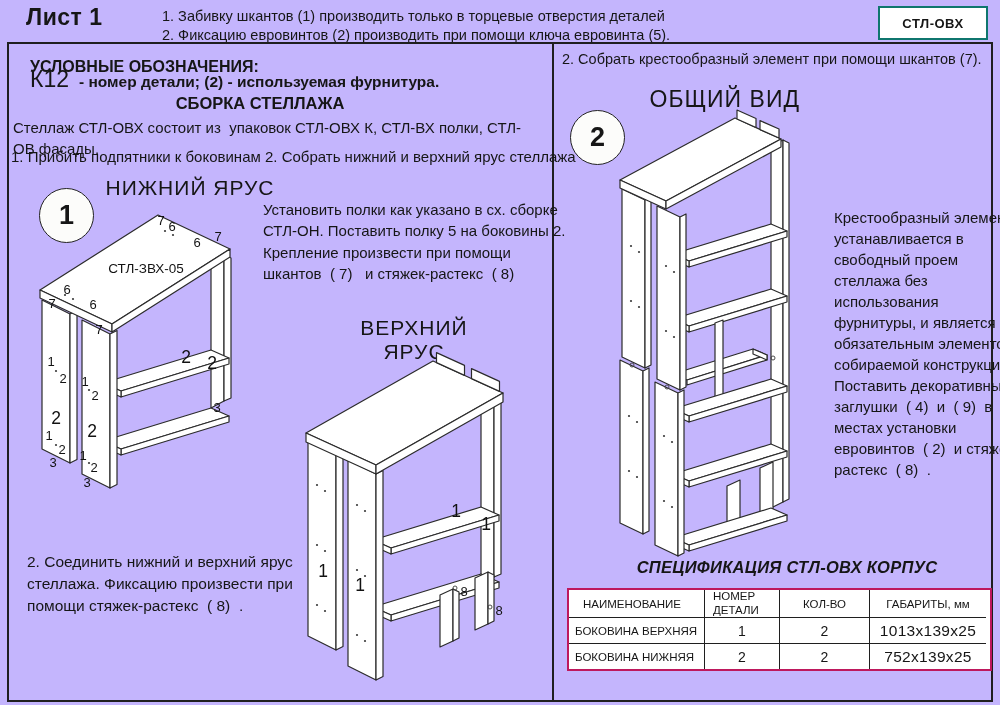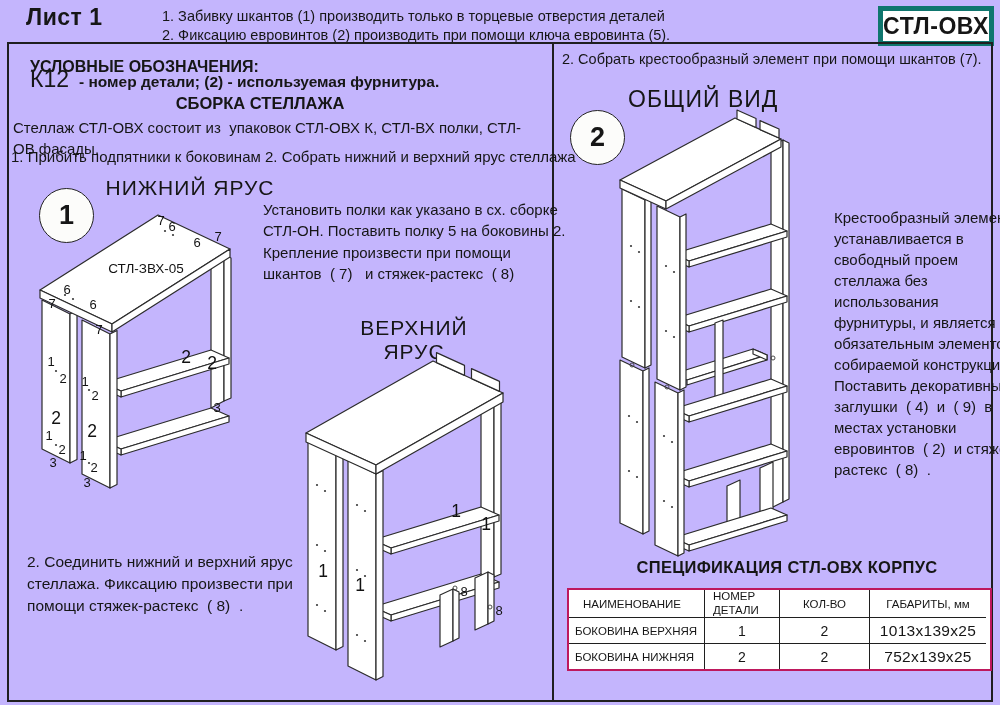--- a/index.html
+++ b/index.html
@@ -11,9 +11,9 @@
 
   .sheet-label{left:26px;top:4px;font-size:23px;font-weight:bold;letter-spacing:.5px;}
   .hdr-notes{left:162px;top:7px;font-size:14.5px;line-height:1.32;}
-  .code-box{left:878px;top:6px;width:106px;height:30px;border:5px solid #0f766e;
+  .code-box{left:878px;top:6px;width:106px;height:30px;border:2px solid #0f766e;
             display:flex;align-items:center;justify-content:center;
-            font-size:23px;font-weight:bold;letter-spacing:.5px;background:#fff;}
+            font-size:13px;font-weight:bold;letter-spacing:.5px;background:#fff;}
 
   .main-box{left:7px;top:42px;width:982px;height:656px;border:2px solid #1f1f1f;background:transparent;}
   .divider{left:552px;top:42px;width:2px;height:658px;background:#1f1f1f;}

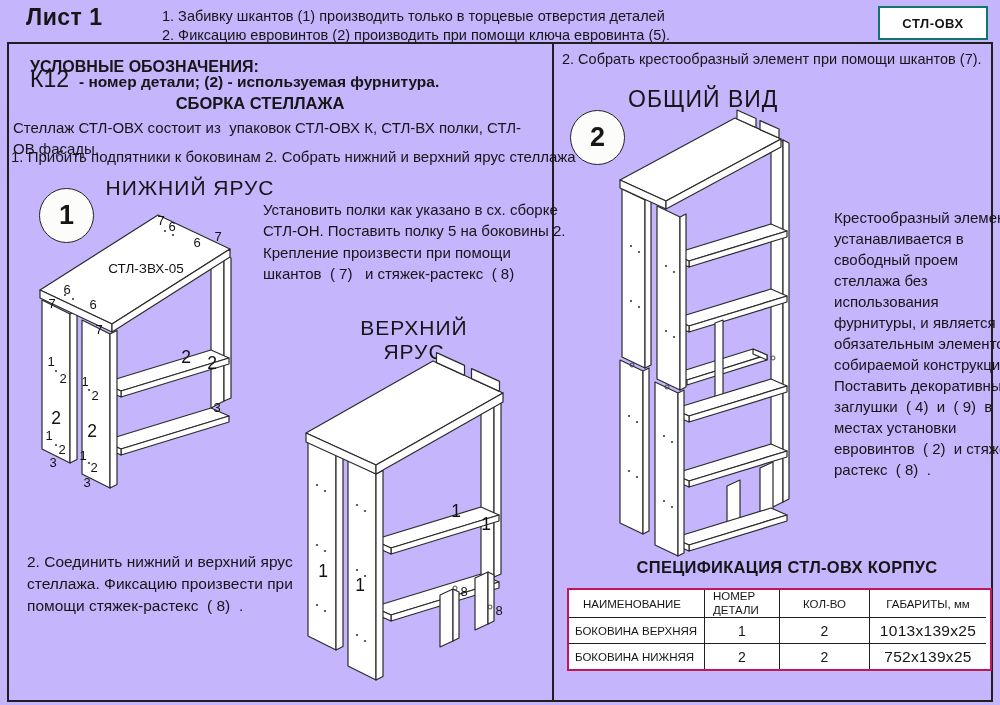--- a/index.html
+++ b/index.html
@@ -35,7 +35,7 @@
   .step2{left:27px;top:551px;width:272px;font-size:15.5px;line-height:1.42;}
 
   .rp-note{left:562px;top:51px;font-size:14.5px;}
-  .gv-title{left:628px;top:86px;width:172px;text-align:left;font-size:23px;letter-spacing:1px;}
+  .gv-title{left:628px;top:86px;width:172px;text-align:right;font-size:23px;letter-spacing:1px;}
   .cross-note{left:806px;top:207px;width:188px;font-size:15px;line-height:1.40;margin-left:28px;}
   .spec-title{left:601px;top:558px;width:372px;text-align:center;font-size:16.5px;font-weight:bold;letter-spacing:.3px;}
 

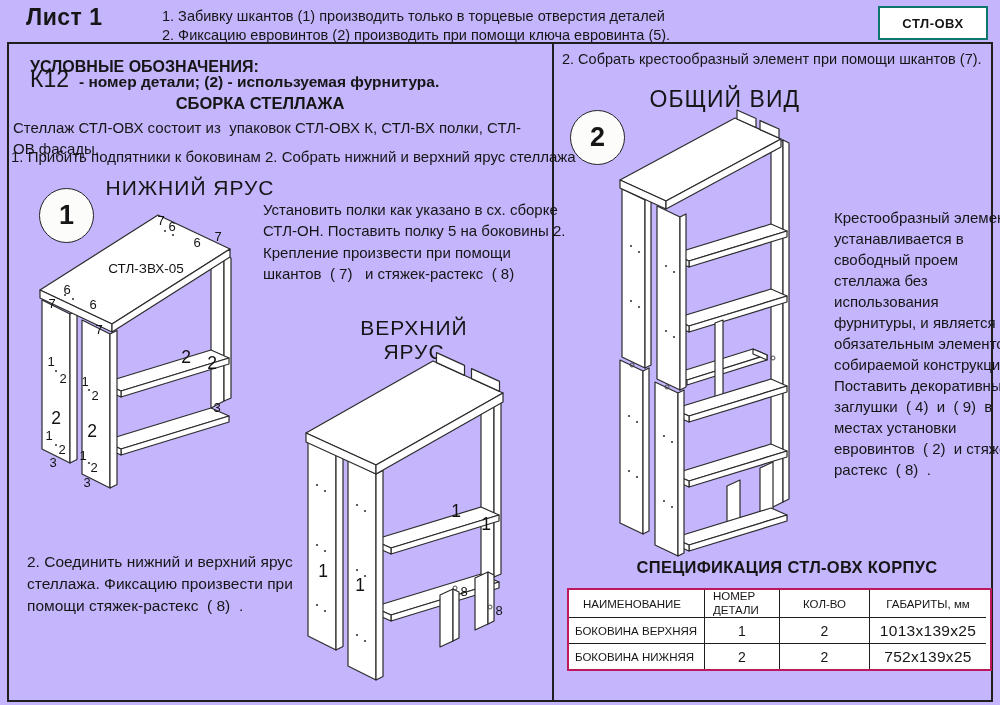--- a/index.html
+++ b/index.html
@@ -37,7 +37,7 @@
   .rp-note{left:562px;top:51px;font-size:14.5px;}
   .gv-title{left:628px;top:86px;width:172px;text-align:right;font-size:23px;letter-spacing:1px;}
   .cross-note{left:806px;top:207px;width:188px;font-size:15px;line-height:1.40;margin-left:28px;}
-  .spec-title{left:601px;top:558px;width:372px;text-align:center;font-size:16.5px;font-weight:bold;letter-spacing:.3px;}
+  .spec-title{left:601px;top:558px;width:372px;text-align:center;font-size:16.5px;font-weight:bold;letter-spacing:.3px;font-style:italic;}
 
   .spec{left:567px;top:588px;width:421px;display:grid;
         grid-template-columns:136px 75px 90px 116px;grid-template-rows:28px 26px 25px;

